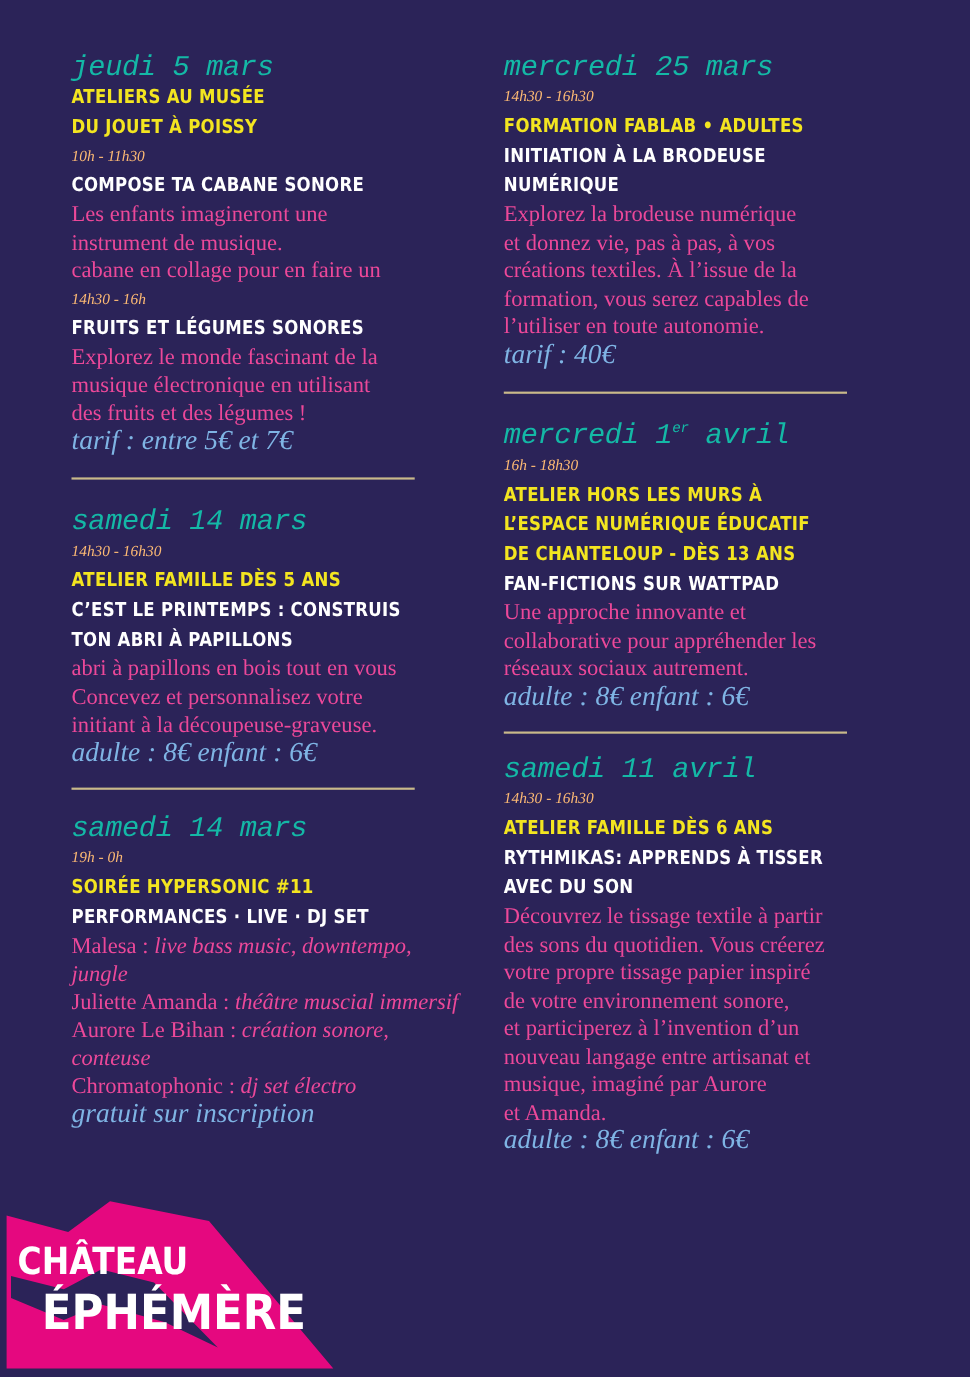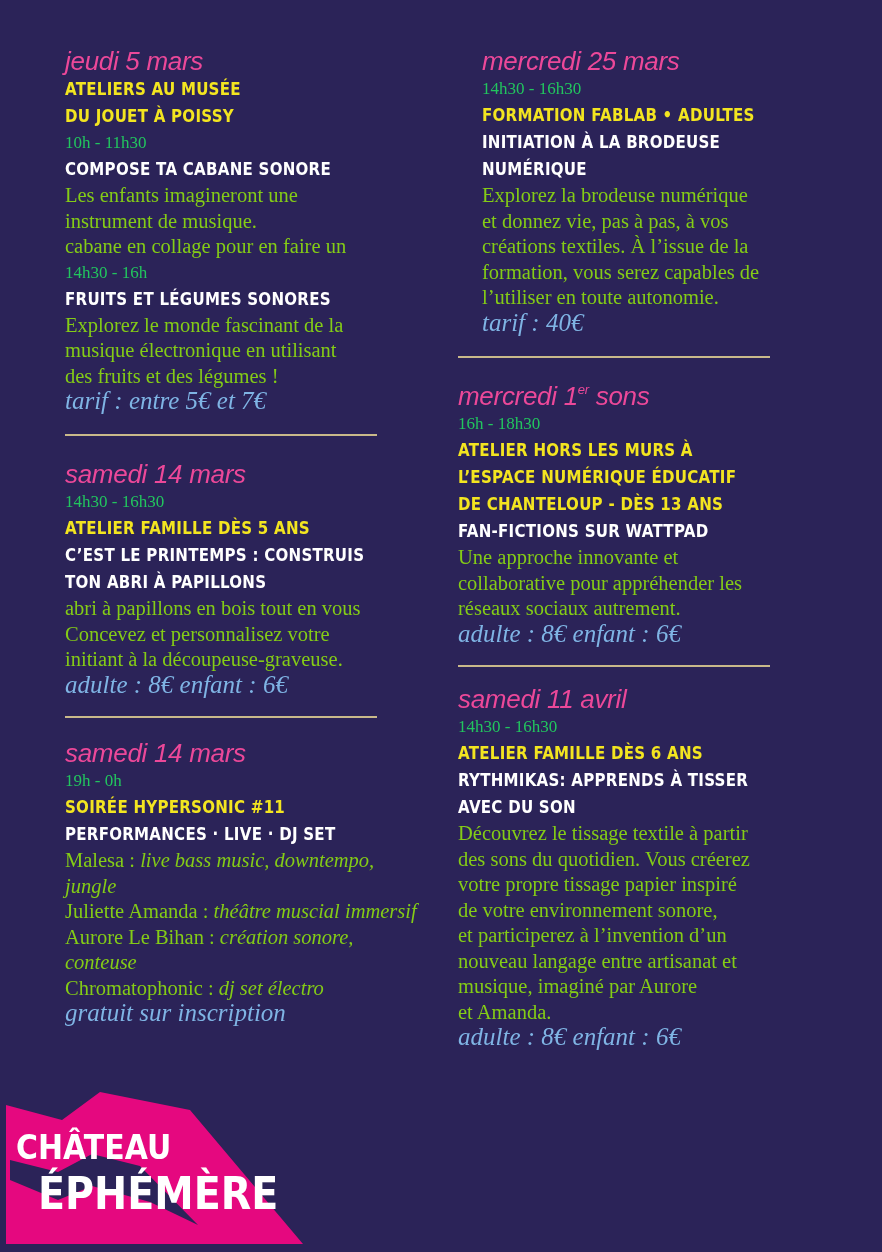--- a/index.html
+++ b/index.html
@@ -14,8 +14,8 @@
   .col-right { left:458px; width:330px; }
   .event { position:absolute; left:0; }
   .date {
-    font-family:Liberation Sans, sans-serif; font-style:italic;
-    color:#ec4899; font-size:26px; line-height:30px; letter-spacing:-0.3px;
+    font-family:Liberation Mono, monospace; font-style:italic;
+    color:#14b8a6; font-size:26px; line-height:30px; letter-spacing:-0.3px;
     white-space:nowrap;
   }
   .date sup { font-size:13px; vertical-align:top; line-height:1; position:relative; top:2px; }

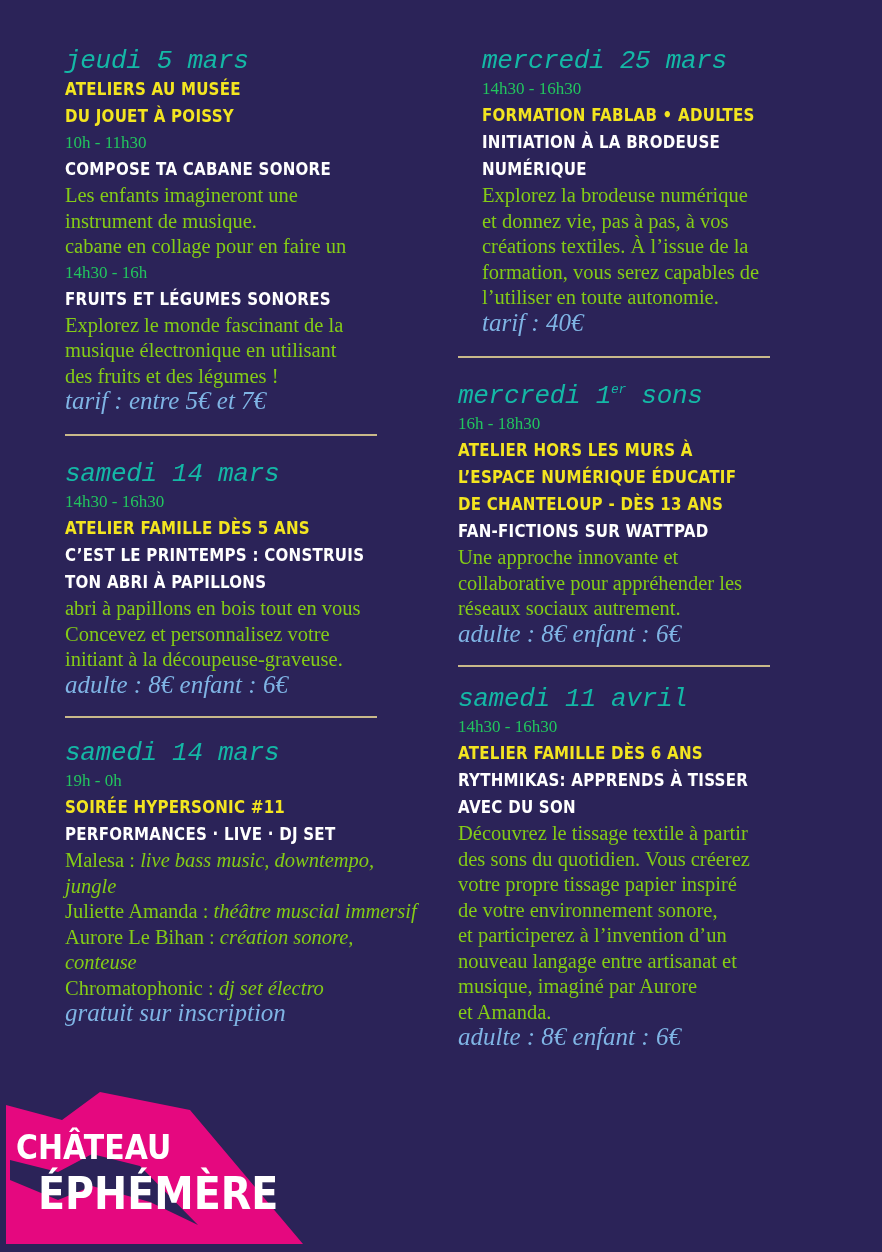--- a/index.html
+++ b/index.html
@@ -103,7 +103,7 @@
 
 <div class="col col-right">
 
-  <div class="event" style="top:0;margin-left:24px;">
+  <div class="event" style="top:0;">
     <div class="date">mercredi 25 mars</div>
     <div class="time">14h30 - 16h30</div>
     <div class="cat">FORMATION FABLAB • ADULTES</div>

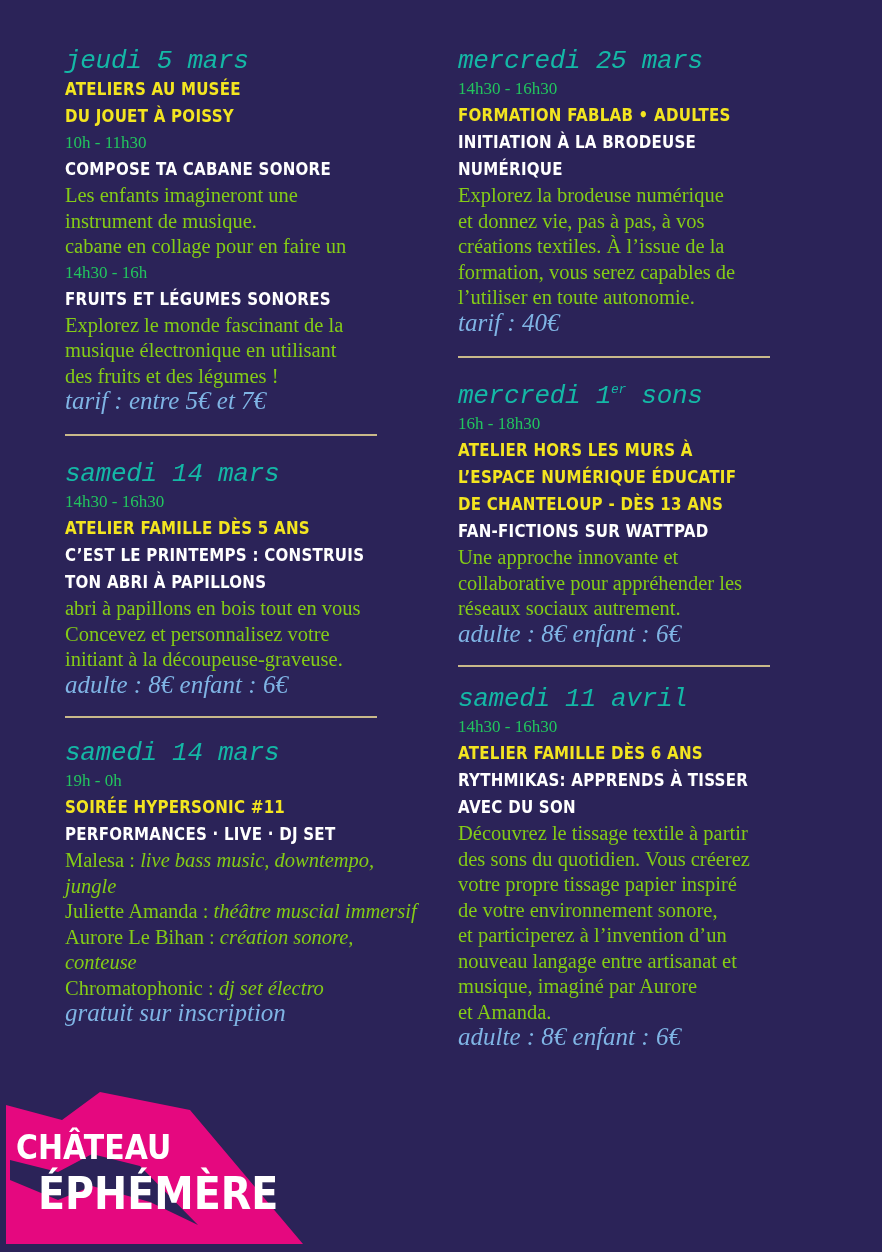--- a/index.html
+++ b/index.html
@@ -20,8 +20,8 @@
   }
   .date sup { font-size:13px; vertical-align:top; line-height:1; position:relative; top:2px; }
   .time {
-    font-family:"Liberation Serif", serif; 
-    color:#22c55e; font-size:17px; line-height:26px; white-space:nowrap;
+    font-family:"Liberation Serif", serif; font-style:italic;
+    color:#fdba74; font-size:14px; line-height:26px; white-space:nowrap;
   }
   .cat, .title {
     font-family:"DejaVu Sans", "Liberation Sans", sans-serif; font-weight:bold;

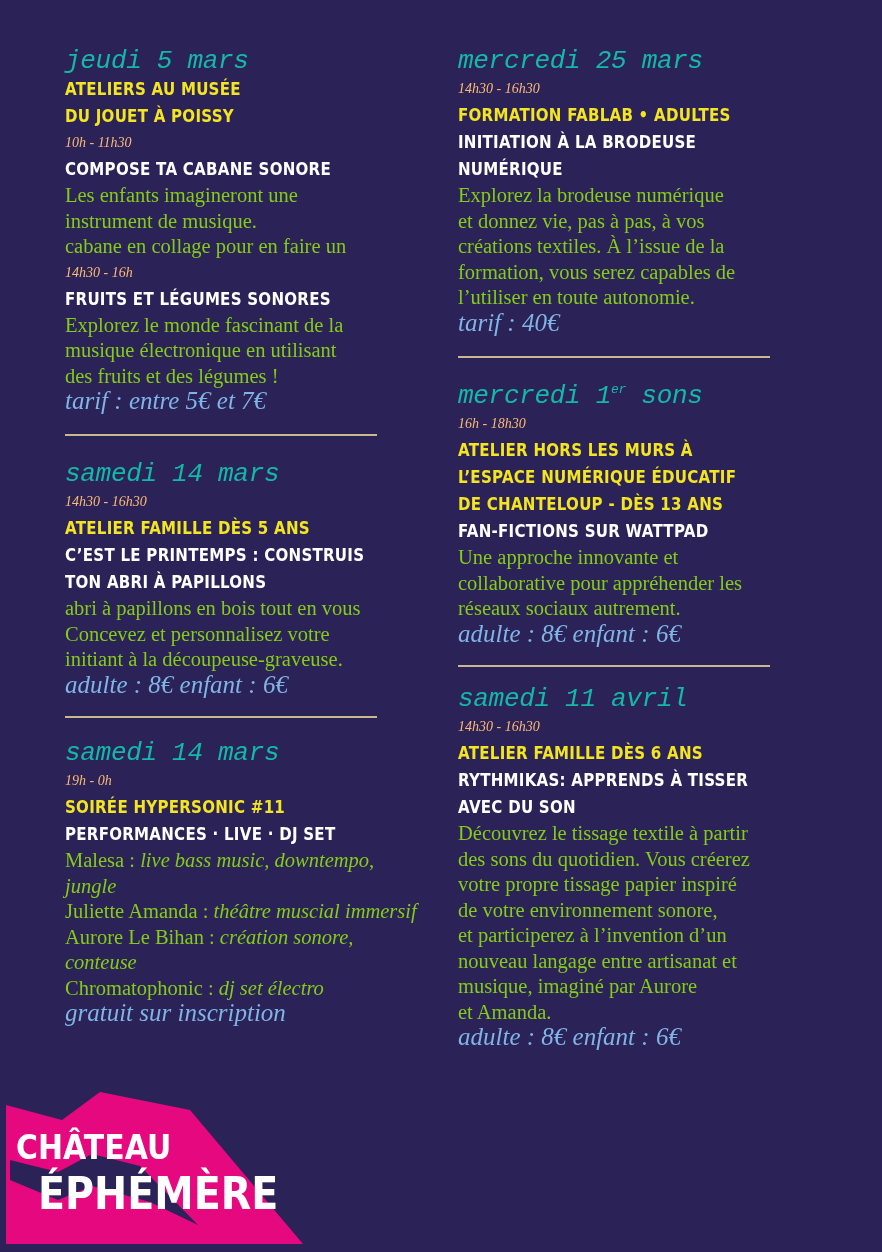--- a/index.html
+++ b/index.html
@@ -32,7 +32,7 @@
   .title { color:#ffffff; }
   .body {
     font-family:"Liberation Serif", serif; font-size:20.5px; line-height:25.5px;
-    color:#84cc16; white-space:nowrap;
+    color:#ec4899; white-space:nowrap;
   }
   .body i { font-style:italic; }
   .price {

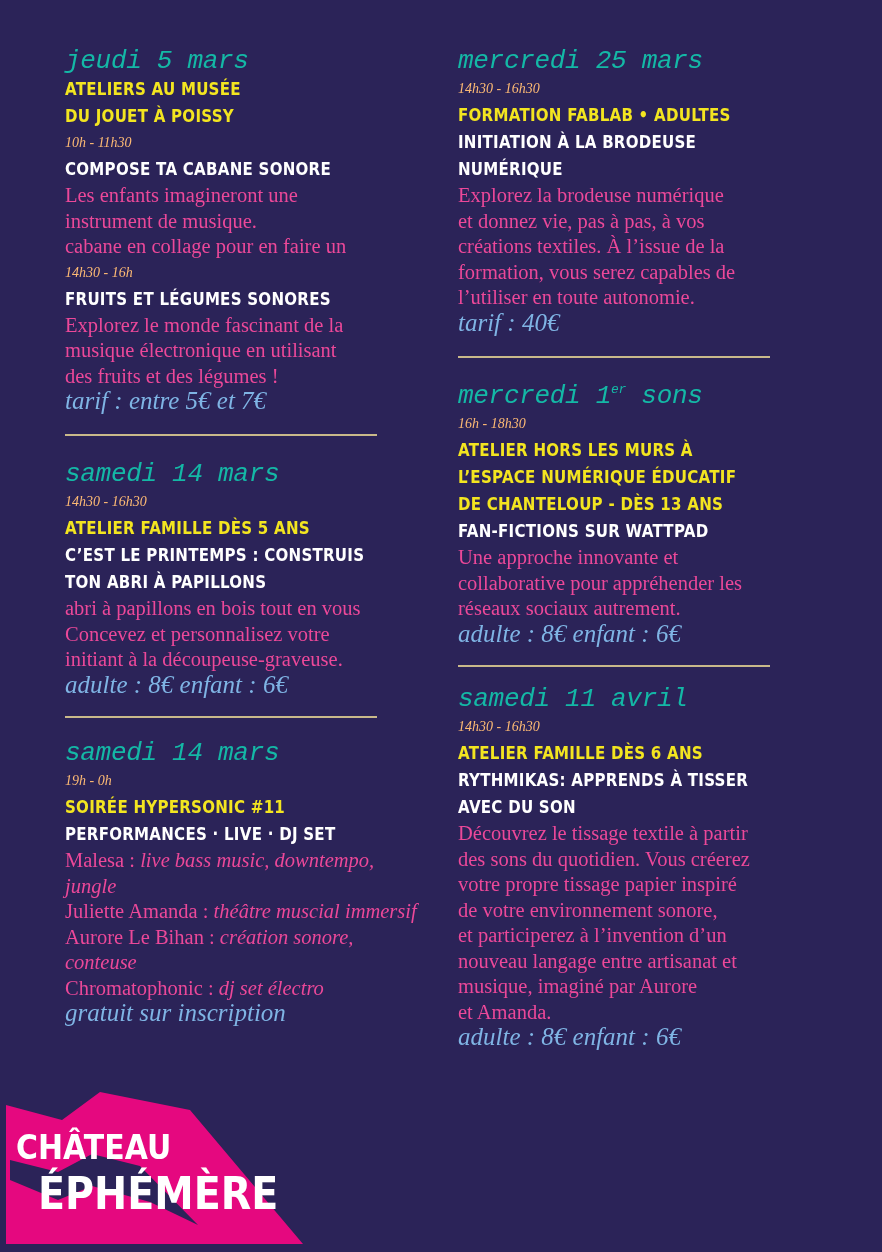--- a/index.html
+++ b/index.html
@@ -118,7 +118,7 @@
   </div>
 
   <div class="event" style="top:335px;">
-    <div class="date"><span>mercredi 1</span><sup>er</sup><span> sons</span></div>
+    <div class="date"><span>mercredi 1</span><sup>er</sup><span> avril</span></div>
     <div class="time">16h - 18h30</div>
     <div class="cat">ATELIER HORS LES MURS À</div>
     <div class="cat">L’ESPACE NUMÉRIQUE ÉDUCATIF</div>

